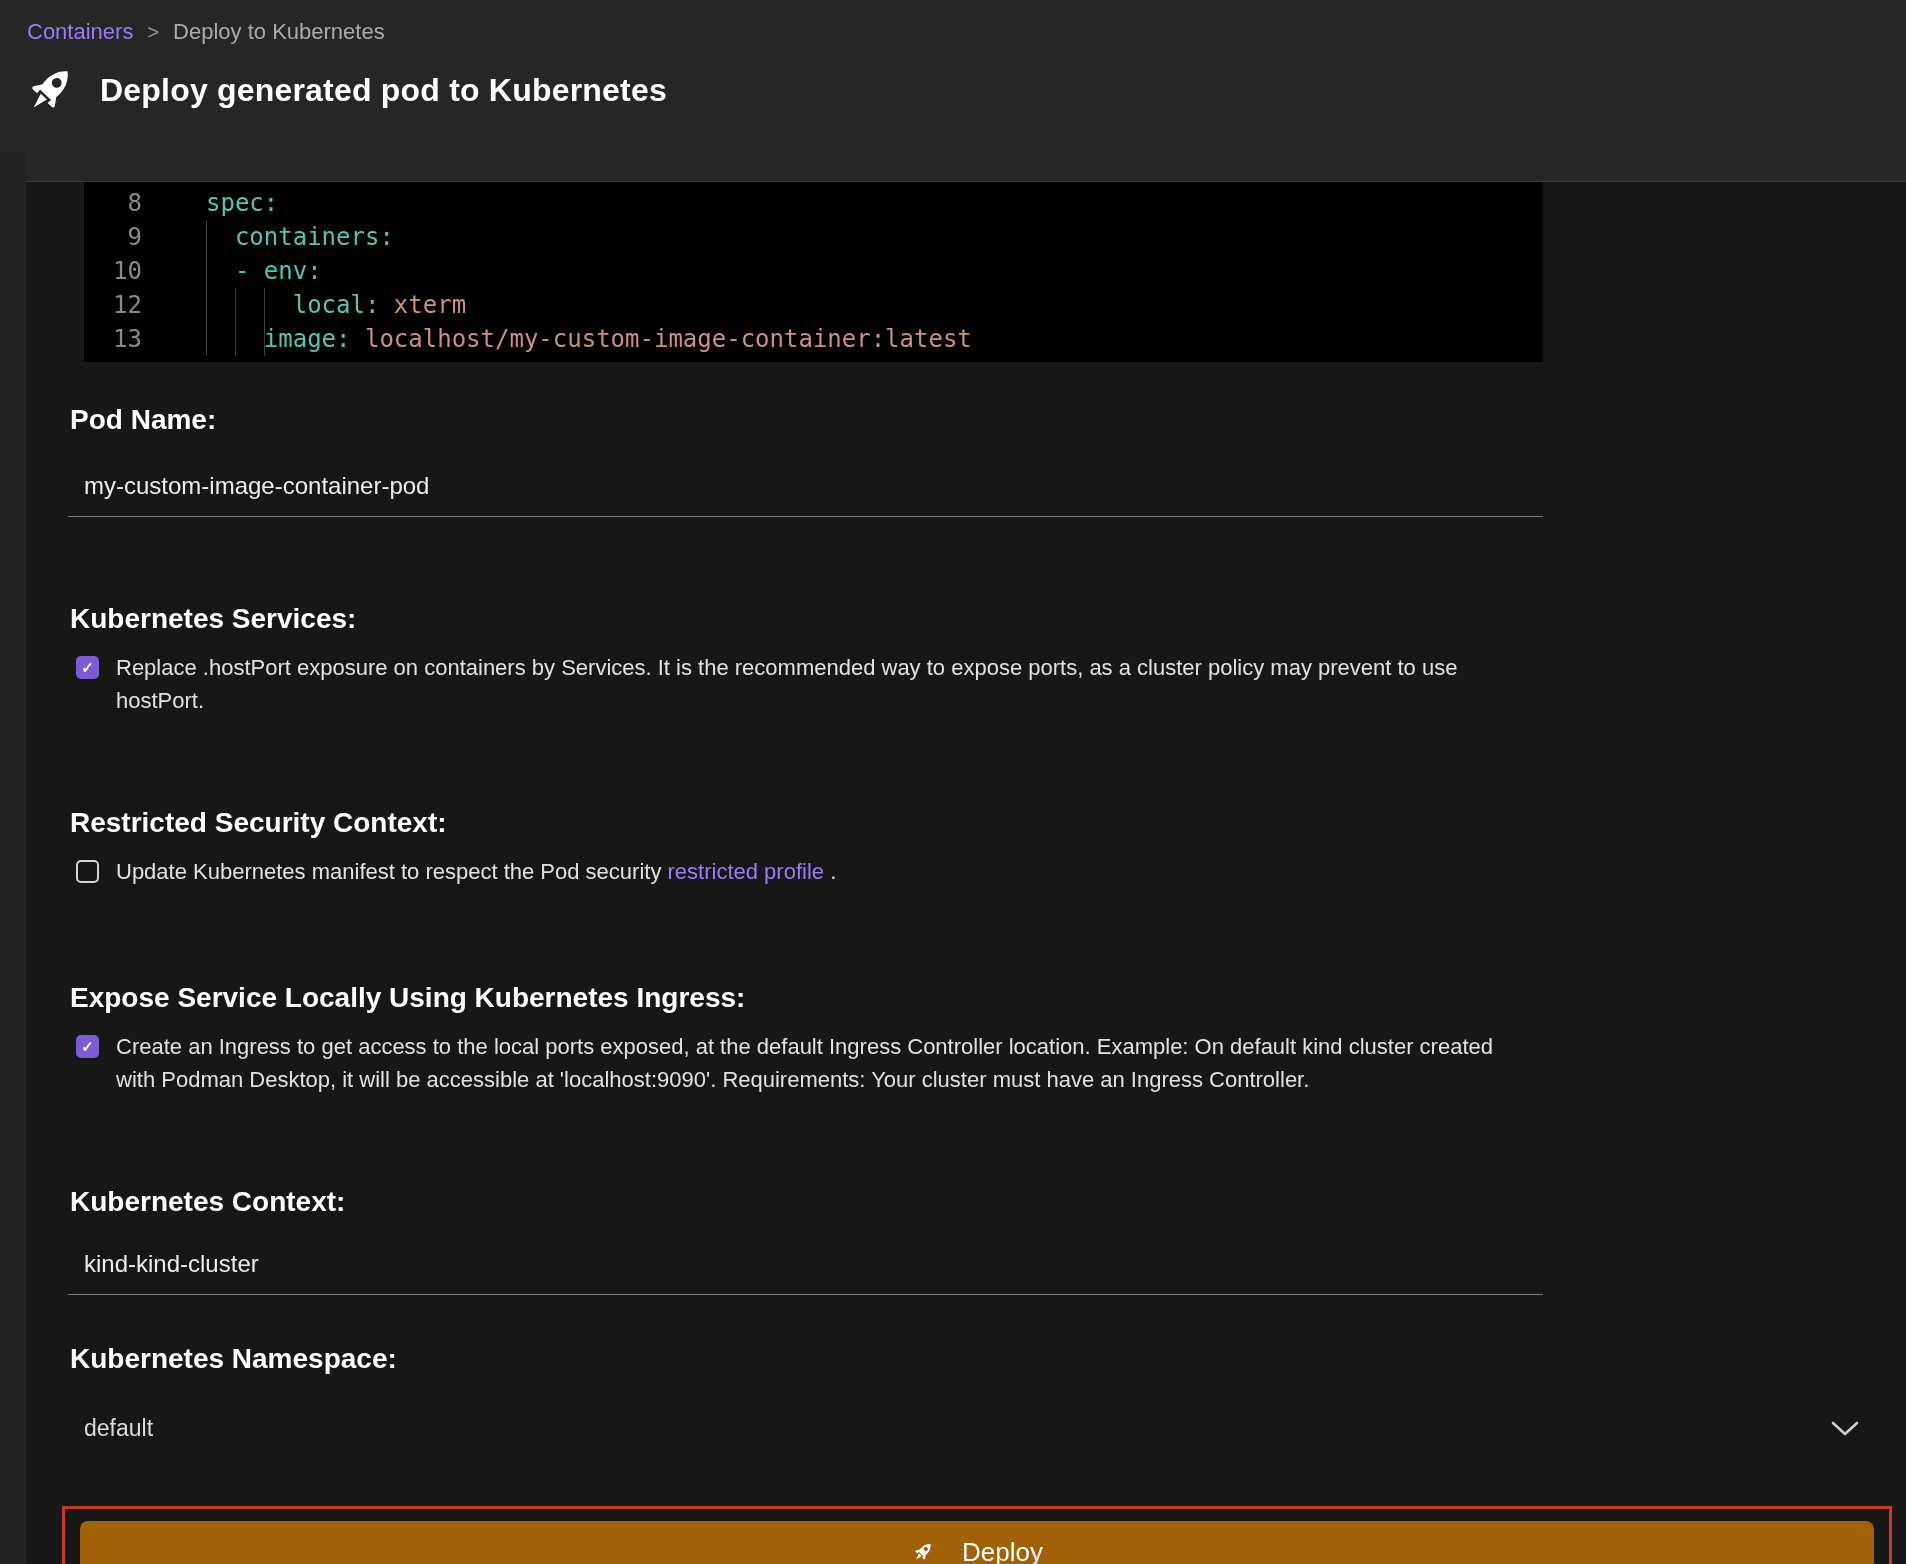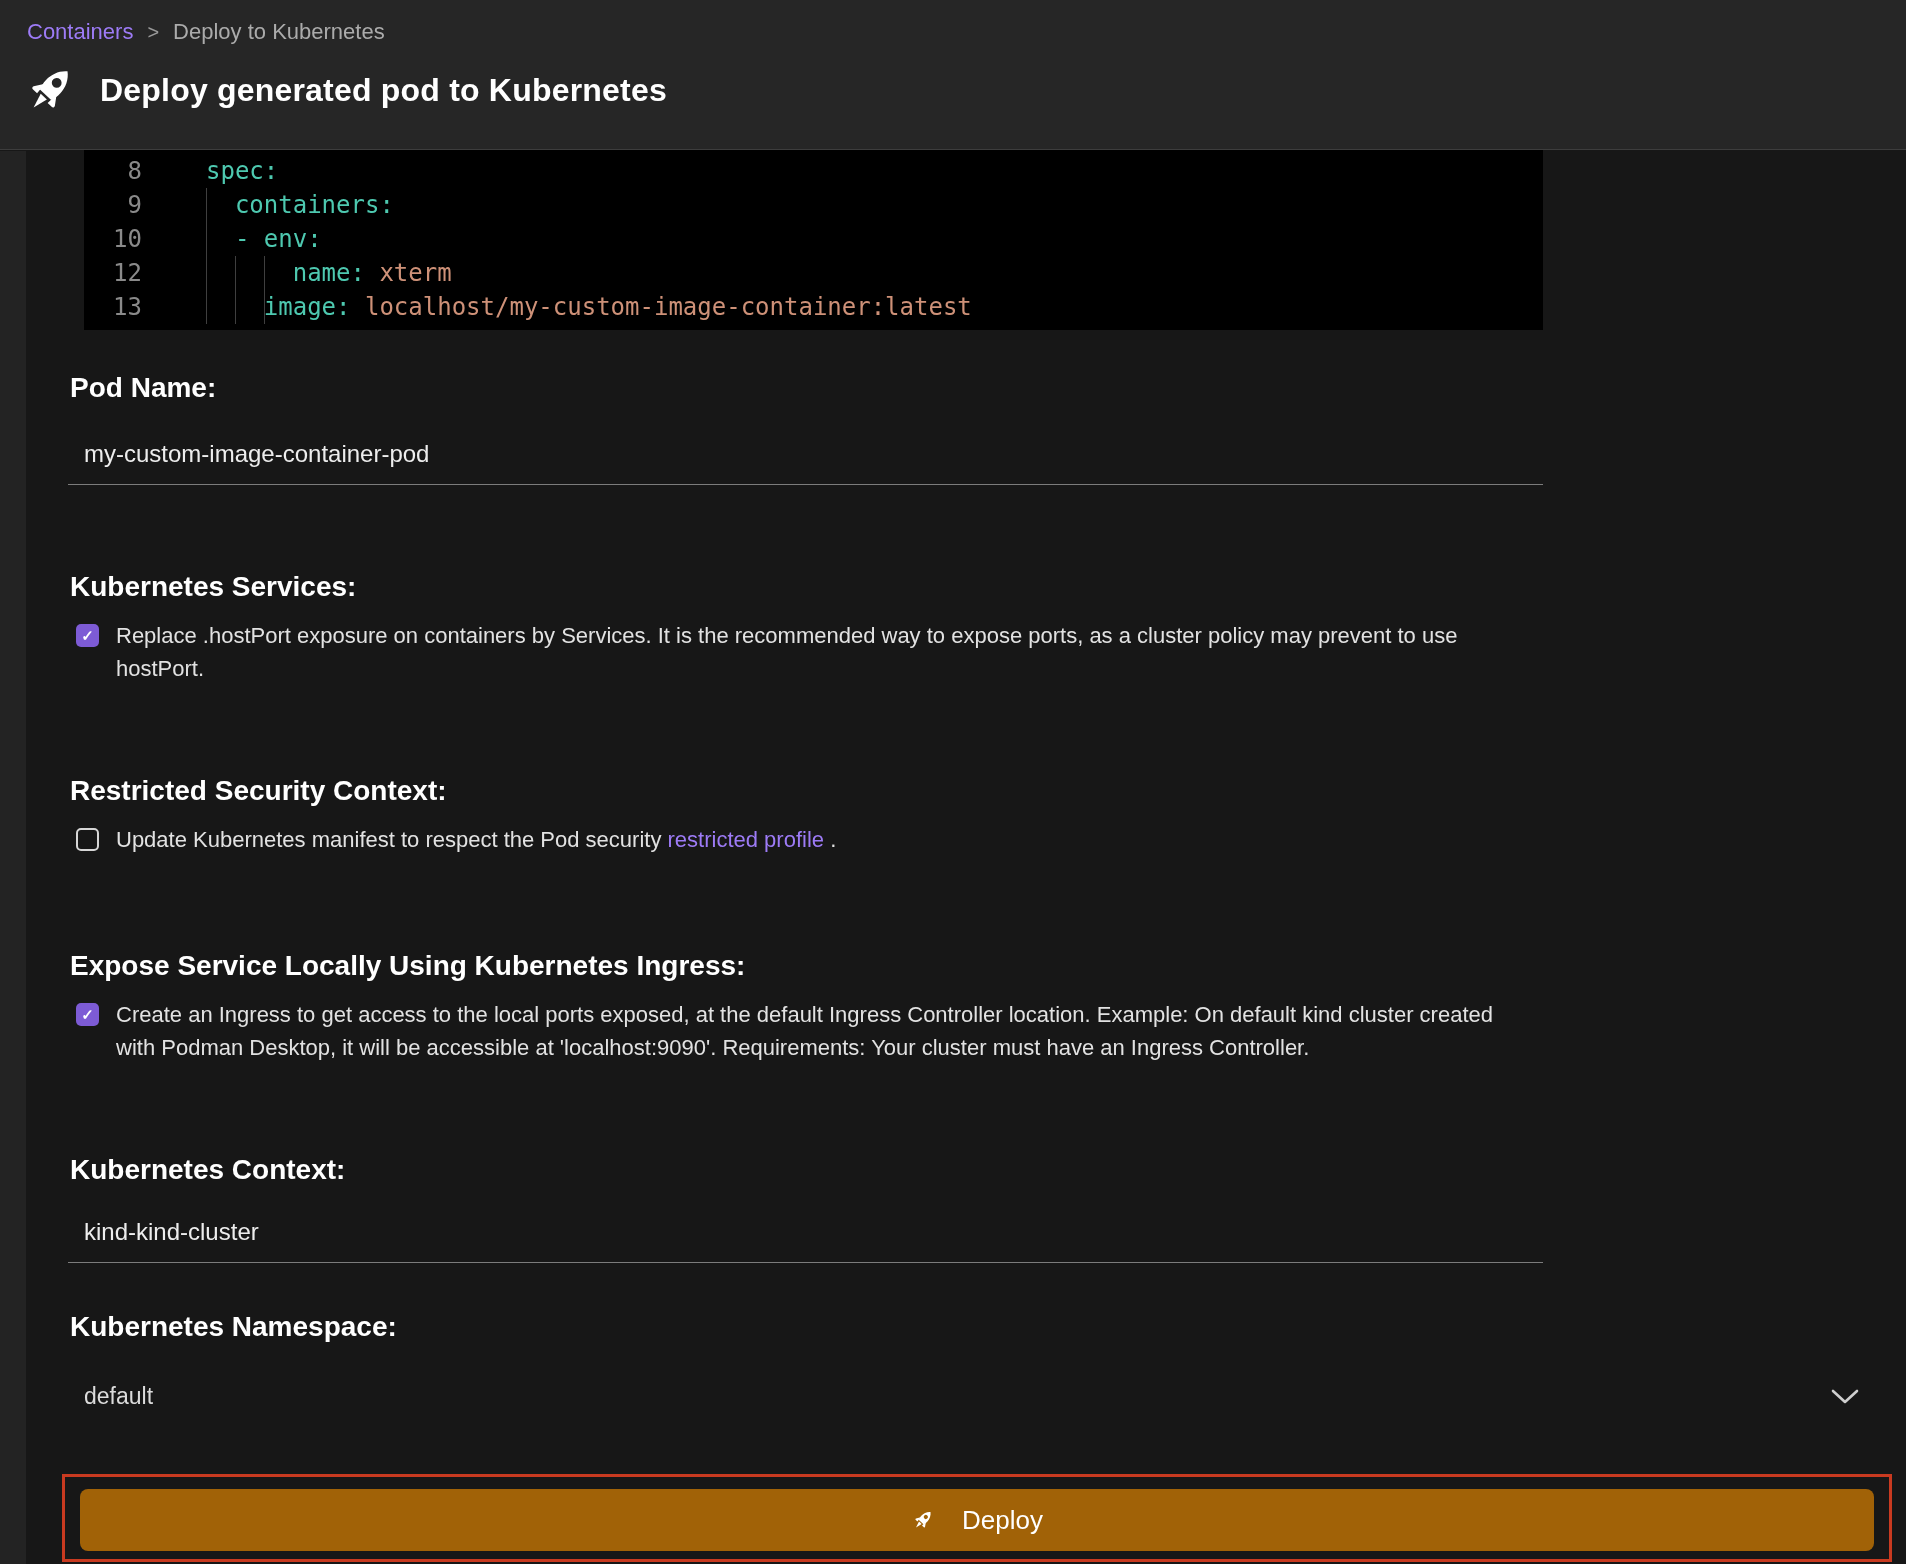--- a/index.html
+++ b/index.html
@@ -15,7 +15,7 @@
   
   .header {
     position:relative;
-    height:150px;
+    height:182px;
     background:#262626;
     border-bottom:1px solid #3d3d3d;
     padding:16px 0 0 27px;

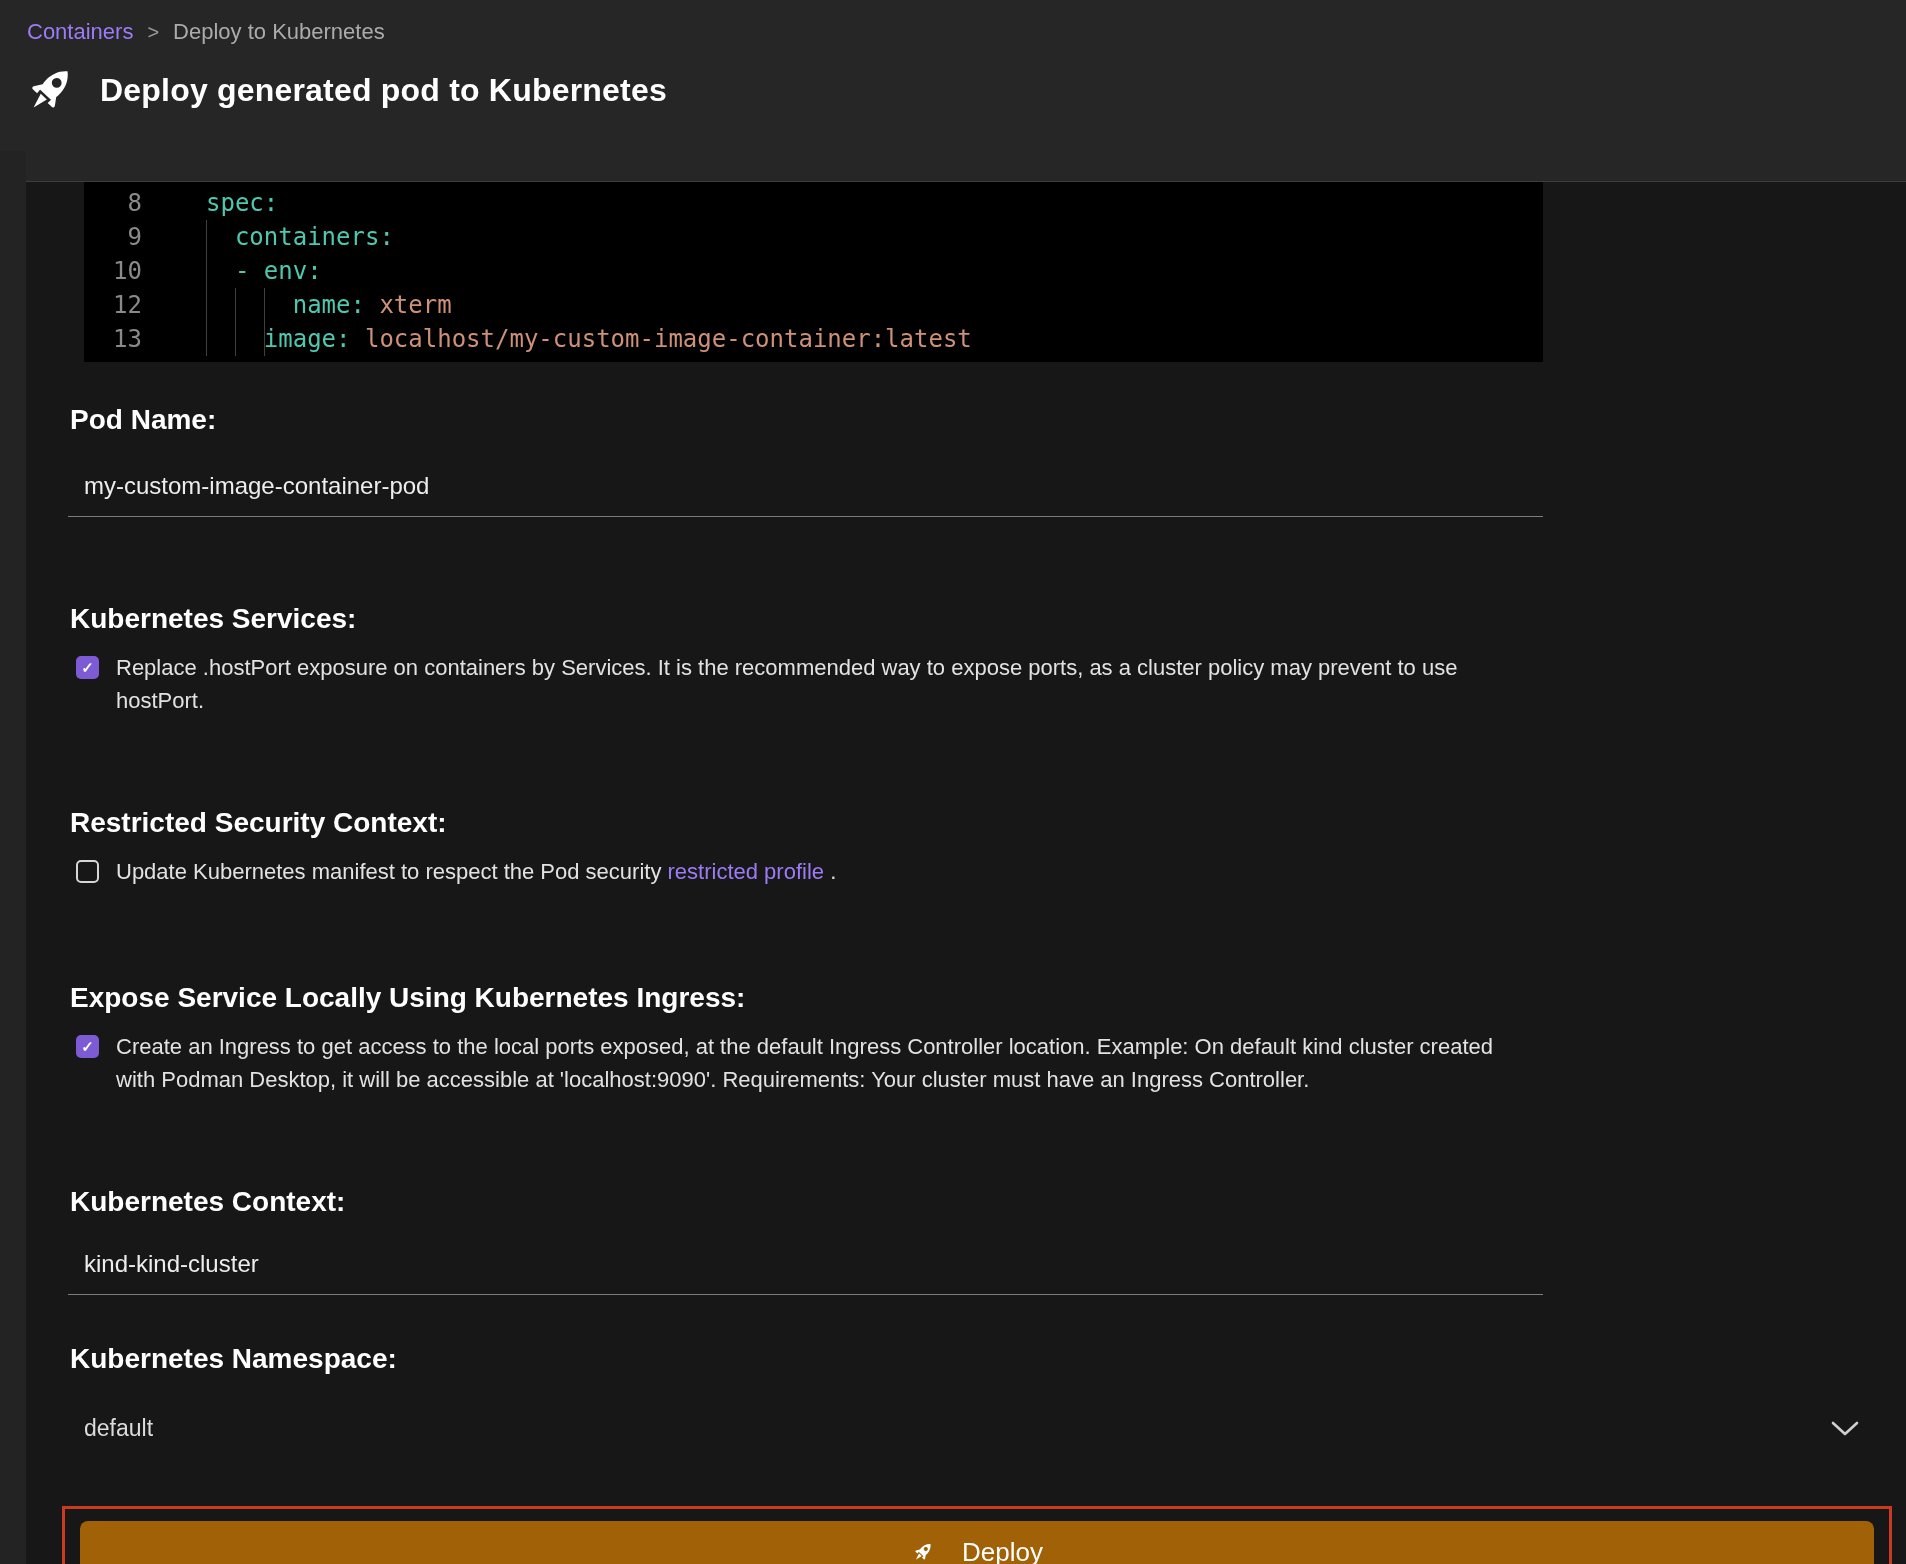--- a/index.html
+++ b/index.html
@@ -135,7 +135,7 @@
       <div class="cl"><span class="ln">8</span><span class="lc"><span class="tok-key">spec:</span></span></div>
       <div class="cl"><span class="ln">9</span><span class="lc"><i class="guide" style="left: 0ch;"></i><span class="tok-key">  containers:</span></span></div>
       <div class="cl"><span class="ln">10</span><span class="lc"><i class="guide" style="left: 0ch;"></i><span class="tok-key">  - env:</span></span></div>
-      <div class="cl"><span class="ln">12</span><span class="lc"><i class="guide" style="left: 0ch;"></i><i class="guide" style="left: 2ch;"></i><i class="guide" style="left: 4ch;"></i><span class="tok-key">      name:</span><span class="tok-str"> xterm</span></span></div>
+      <div class="cl"><span class="ln">12</span><span class="lc"><i class="guide" style="left: 0ch;"></i><i class="guide" style="left: 2ch;"></i><i class="guide" style="left: 4ch;"></i><span class="tok-key">      local:</span><span class="tok-str"> xterm</span></span></div>
       <div class="cl"><span class="ln">13</span><span class="lc"><i class="guide" style="left: 0ch;"></i><i class="guide" style="left: 2ch;"></i><i class="guide" style="left: 4ch;"></i><span class="tok-key">    image:</span><span class="tok-str"> localhost/my-custom-image-container:latest</span></span></div>
     </div>
 

